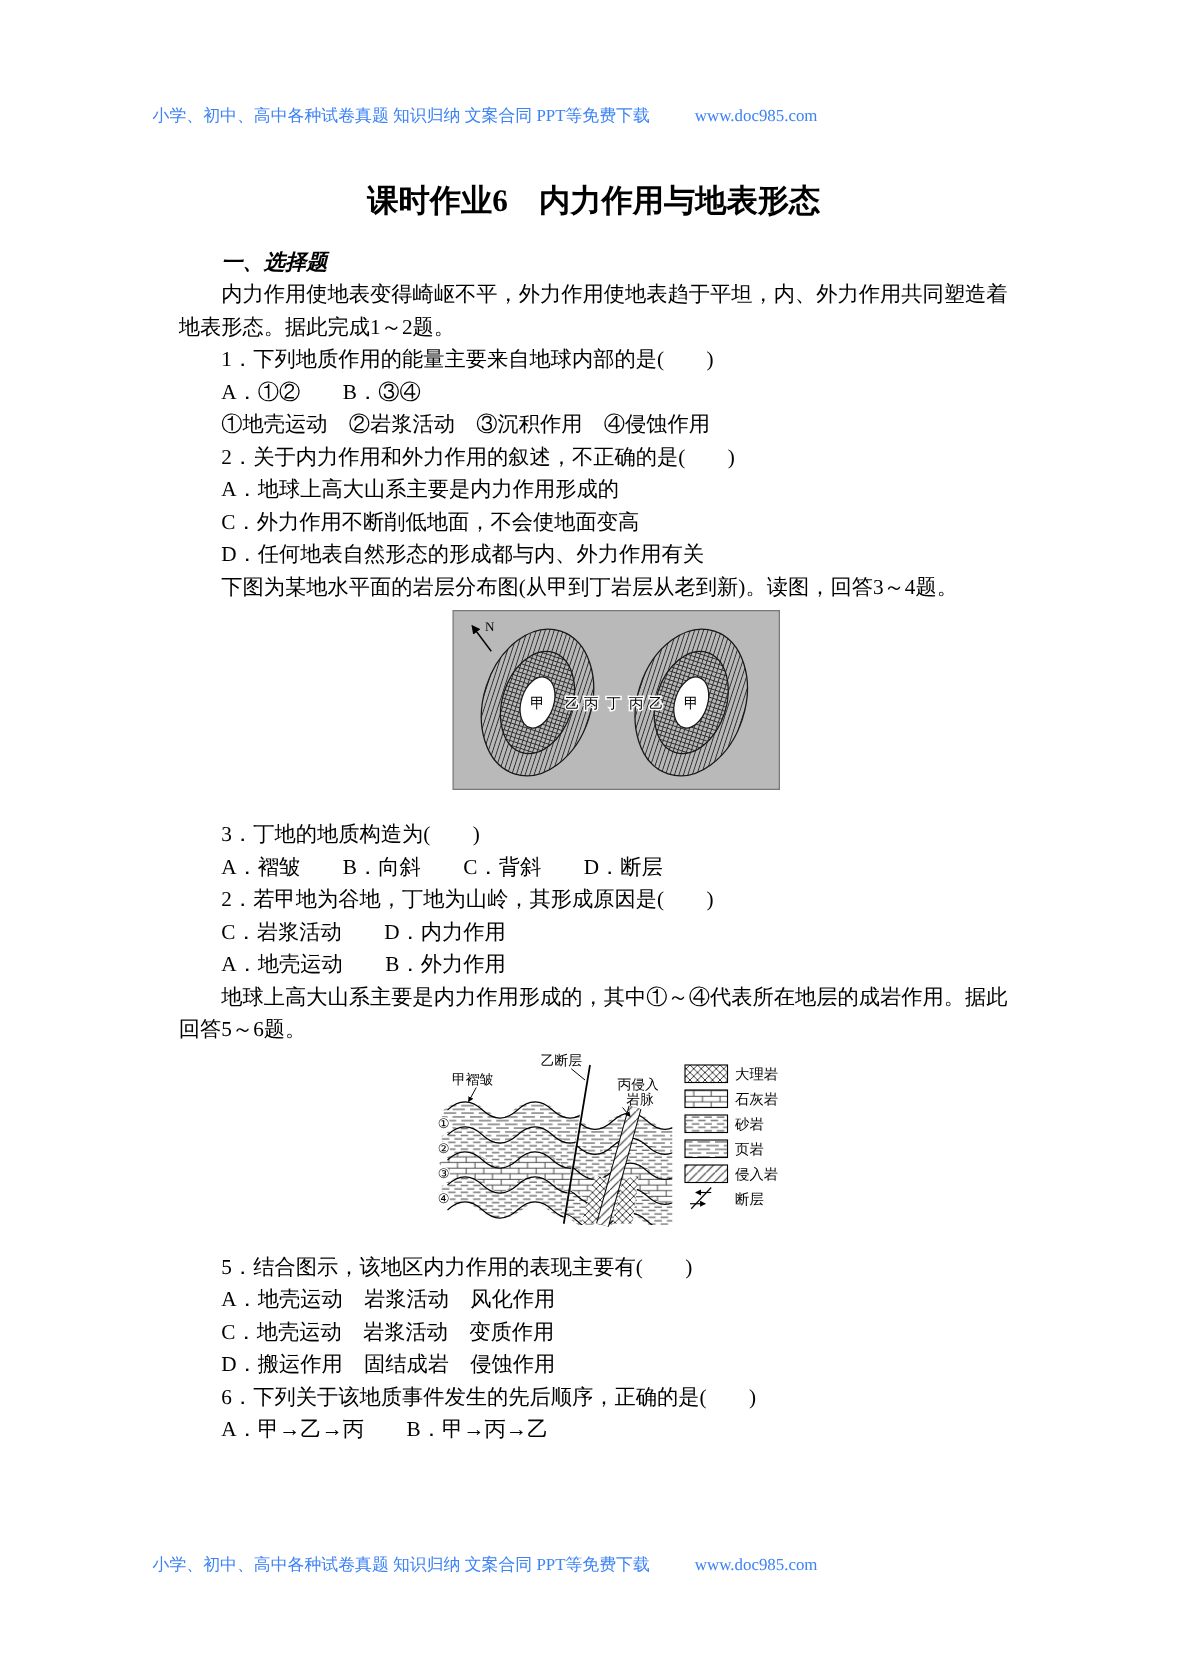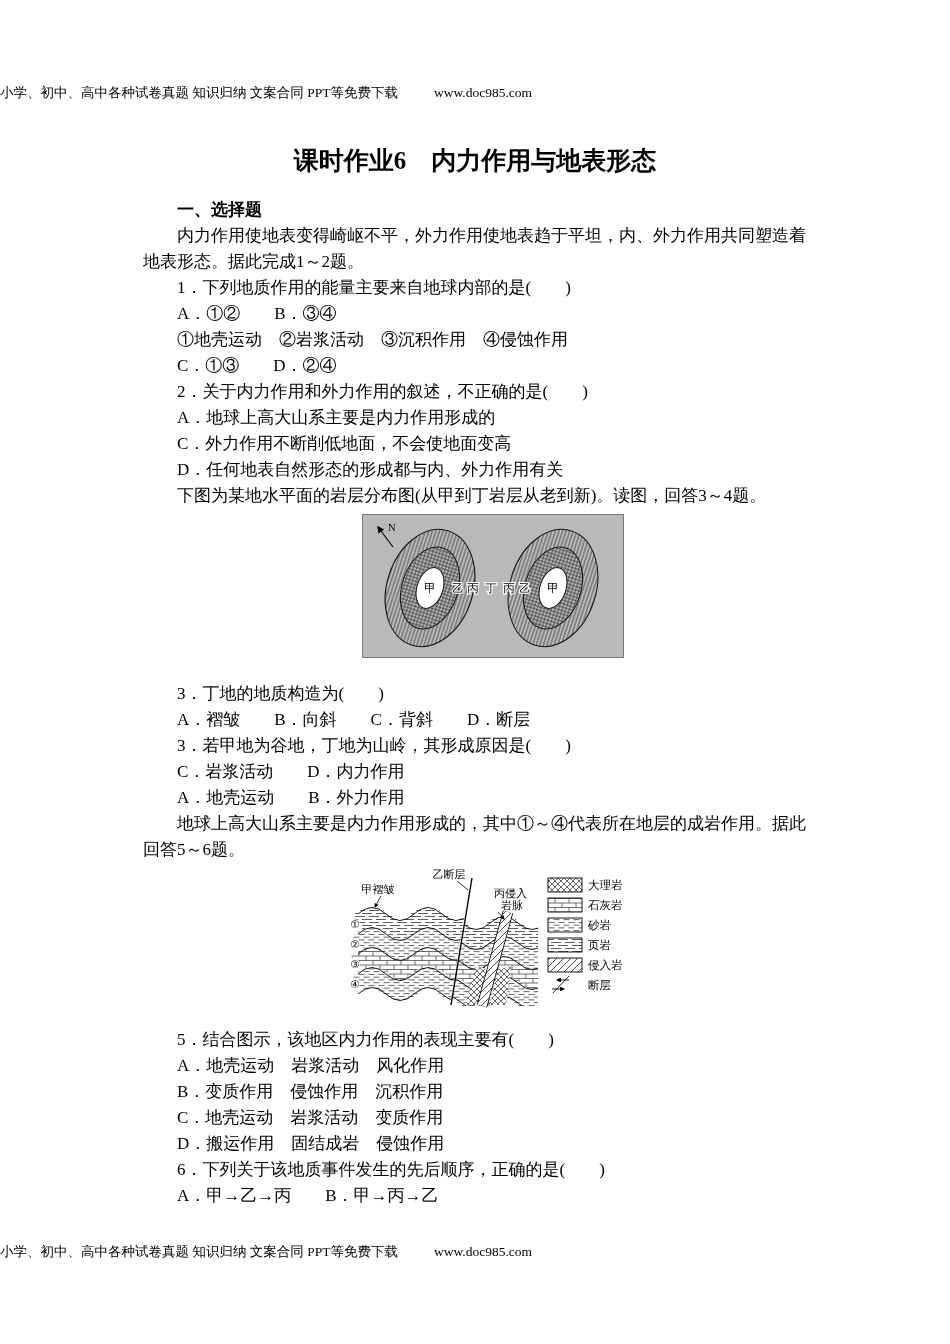--- a/index.html
+++ b/index.html
@@ -8,8 +8,8 @@
     font-family:"Liberation Serif","DejaVu Serif",serif;color:#000;
   }
   .page-header,.page-footer{
-    position:absolute;left:0;width:776px;text-align:left;
-    font-size:13.5px;color:#000000;
+    position:absolute;left:0;width:776px;text-align:center;
+    font-size:13.5px;color:#3b82f6;
   }
   .page-header{top:84px;}
   .page-footer{top:1243px;}

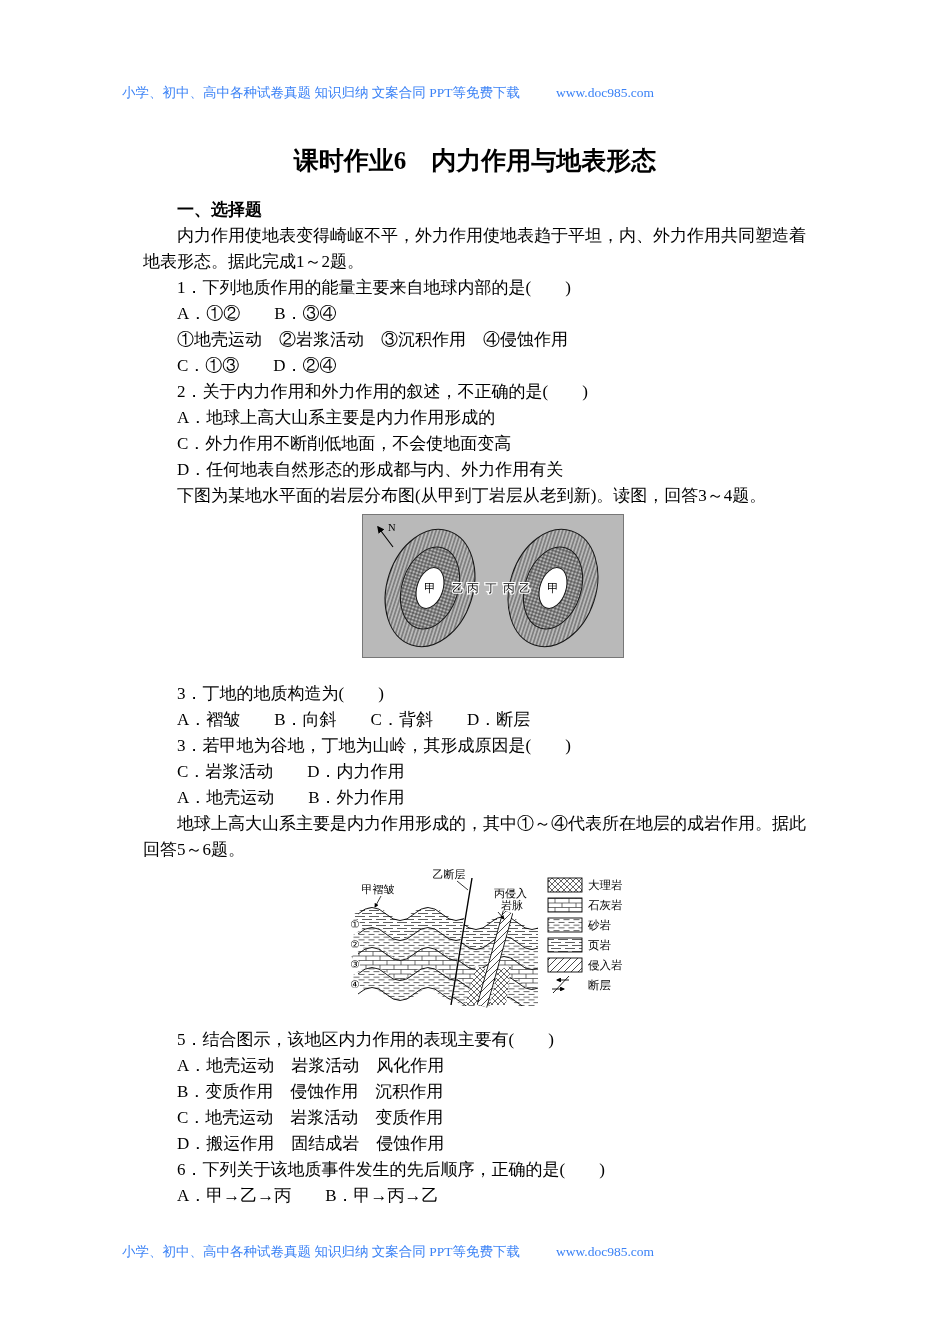--- a/index.html
+++ b/index.html
@@ -24,7 +24,7 @@
   }
   .ln{white-space:pre-wrap;}
   .indent{text-indent:2em;}
-  .bold{font-weight:bold;}
+  .bold{font-weight:bold;font-style:italic;}
   .figwrap{text-align:center;padding-left:36px;}
   .fig1{margin:5px 0 15px;}
   .fig2{margin:3px 0 13px;}

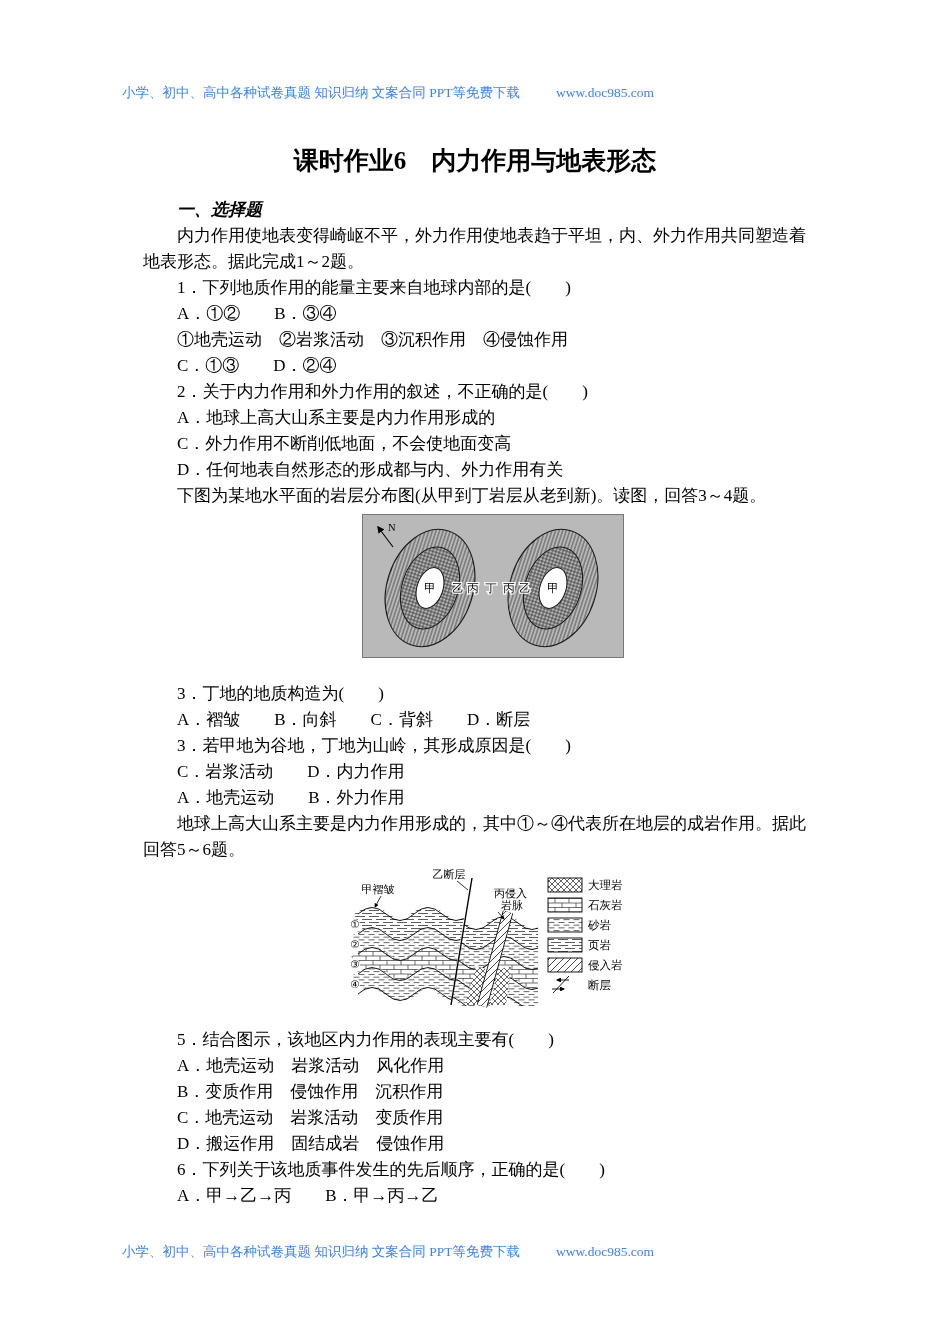--- a/index.html
+++ b/index.html
@@ -47,7 +47,6 @@
   <div class="ln indent">1．下列地质作用的能量主要来自地球内部的是(　　)</div>
   <div class="ln indent">A．①②　　B．③④</div>
   <div class="ln indent">①地壳运动　②岩浆活动　③沉积作用　④侵蚀作用</div>
-  <div class="ln indent">C．①③　　D．②④</div>
   <div class="ln indent">2．关于内力作用和外力作用的叙述，不正确的是(　　)</div>
   <div class="ln indent">A．地球上高大山系主要是内力作用形成的</div>
   <div class="ln indent">C．外力作用不断削低地面，不会使地面变高</div>

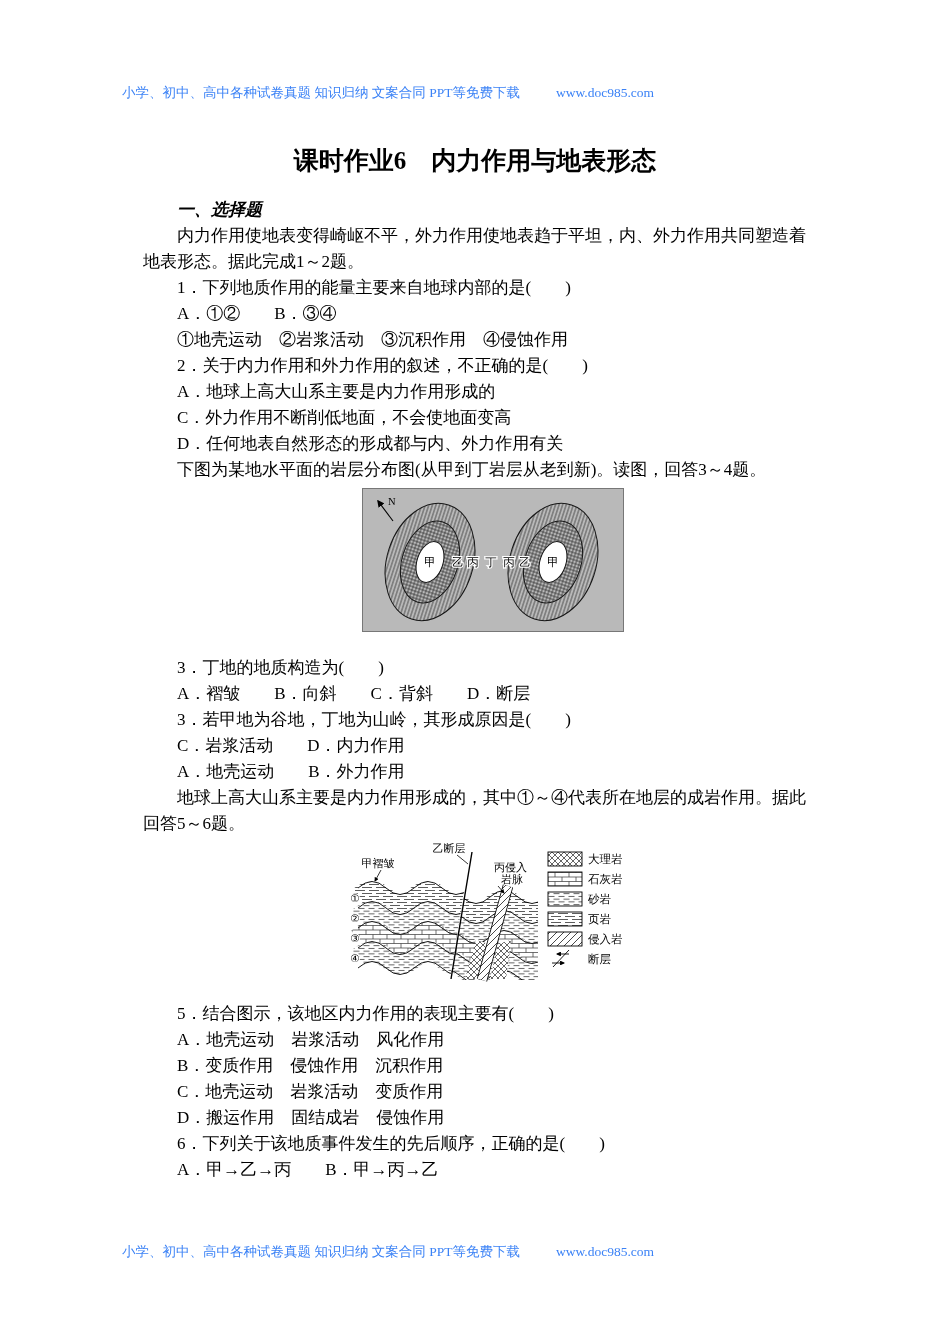--- a/index.html
+++ b/index.html
@@ -95,7 +95,7 @@
 
   <div class="ln indent">3．丁地的地质构造为(　　)</div>
   <div class="ln indent">A．褶皱　　B．向斜　　C．背斜　　D．断层</div>
-  <div class="ln indent">3．若甲地为谷地，丁地为山岭，其形成原因是(　　)</div>
+  <div class="ln indent">2．若甲地为谷地，丁地为山岭，其形成原因是(　　)</div>
   <div class="ln indent">C．岩浆活动　　D．内力作用</div>
   <div class="ln indent">A．地壳运动　　B．外力作用</div>
   <div class="ln indent">地球上高大山系主要是内力作用形成的，其中①～④代表所在地层的成岩作用。据此</div>

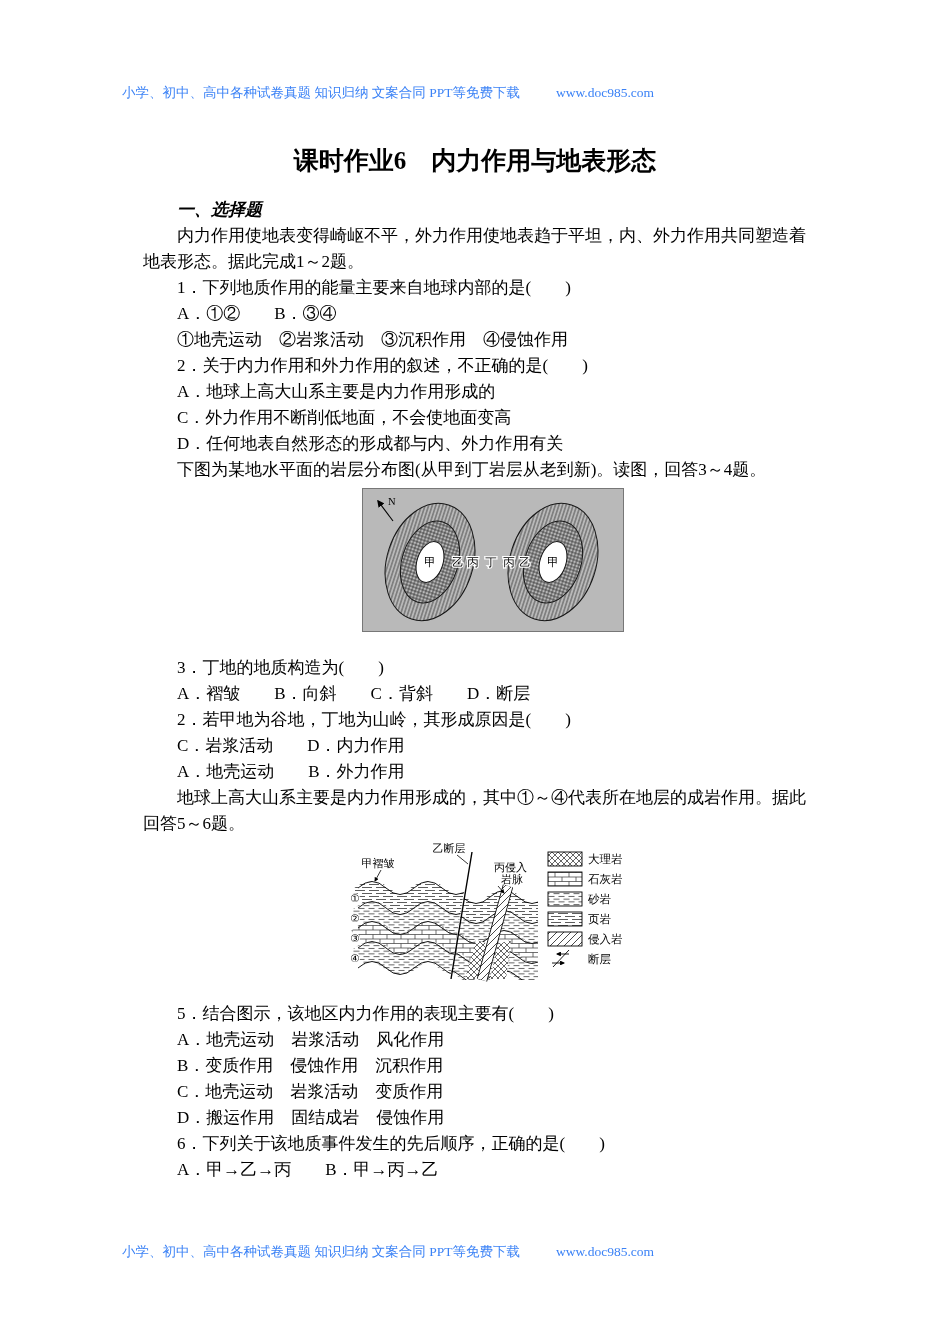--- a/index.html
+++ b/index.html
@@ -211,7 +211,6 @@
 
   <div class="ln indent">5．结合图示，该地区内力作用的表现主要有(　　)</div>
   <div class="ln indent">A．地壳运动　岩浆活动　风化作用</div>
-  <div class="ln indent">B．变质作用　侵蚀作用　沉积作用</div>
   <div class="ln indent">C．地壳运动　岩浆活动　变质作用</div>
   <div class="ln indent">D．搬运作用　固结成岩　侵蚀作用</div>
   <div class="ln indent">6．下列关于该地质事件发生的先后顺序，正确的是(　　)</div>

